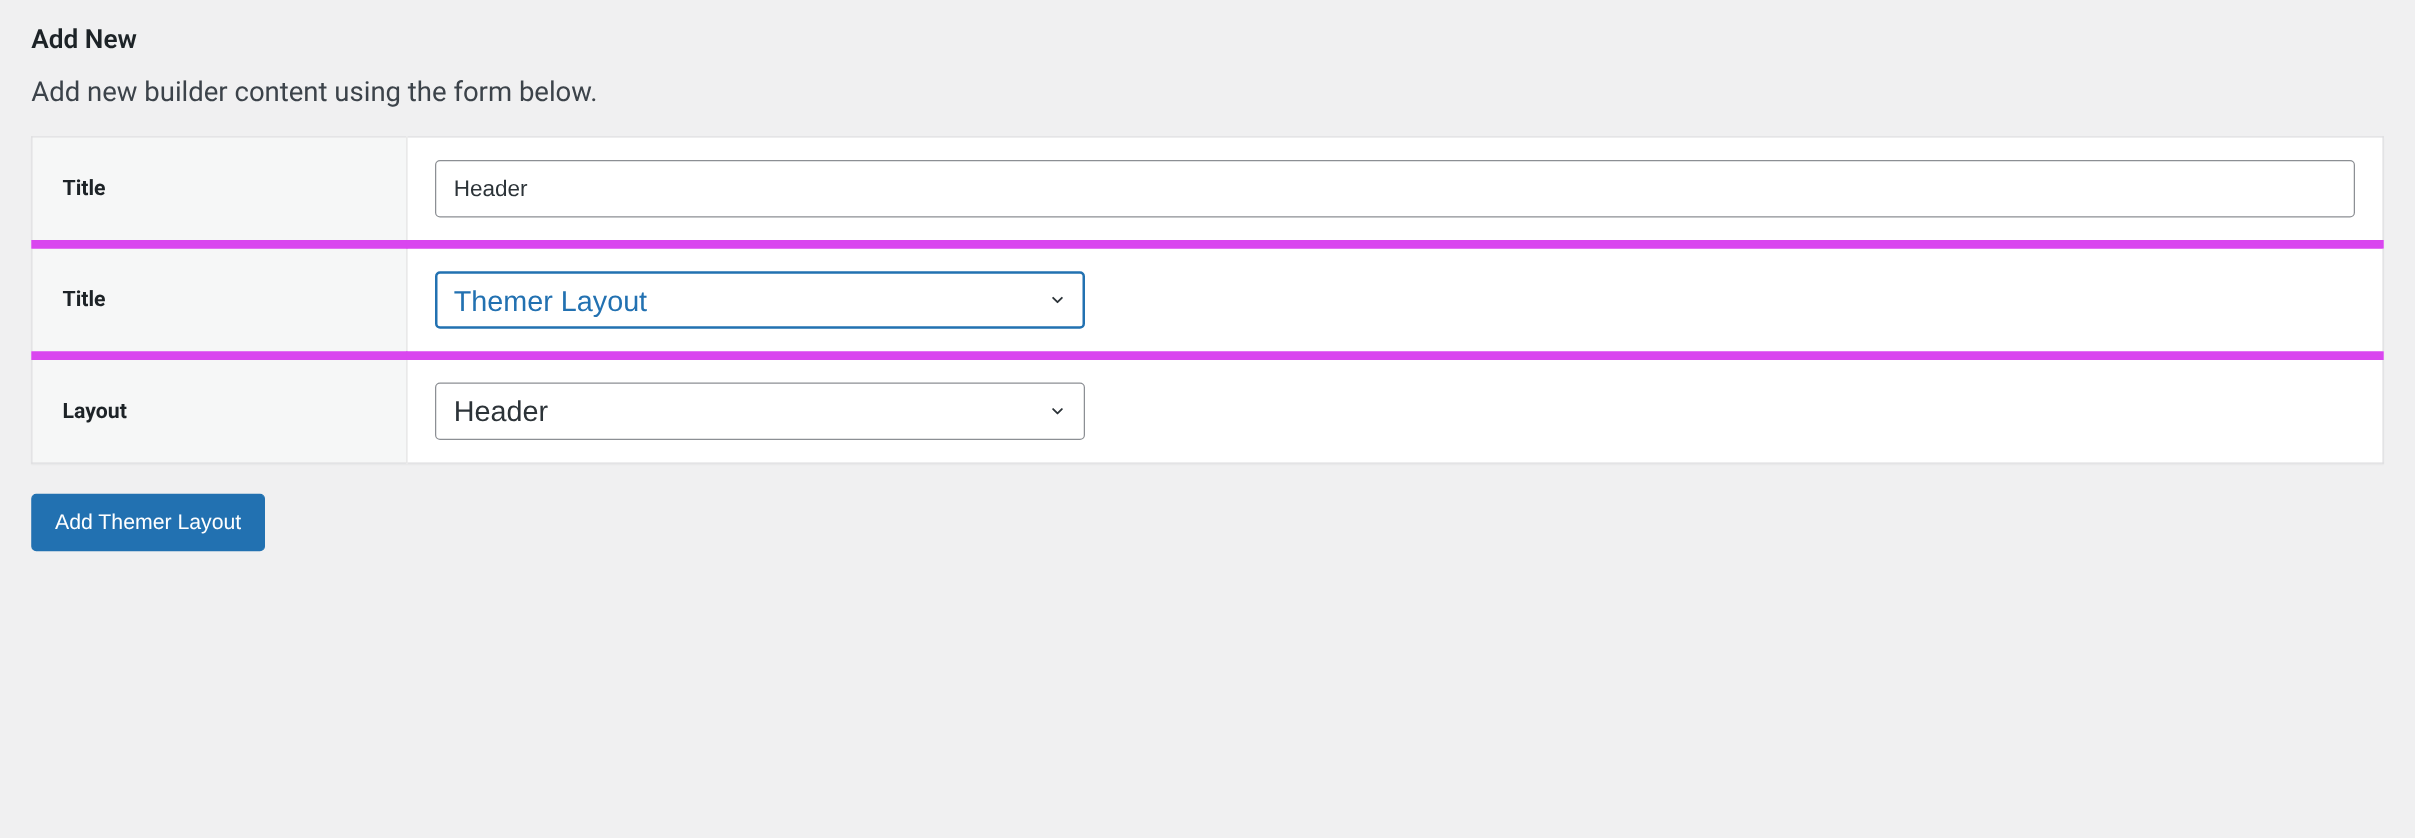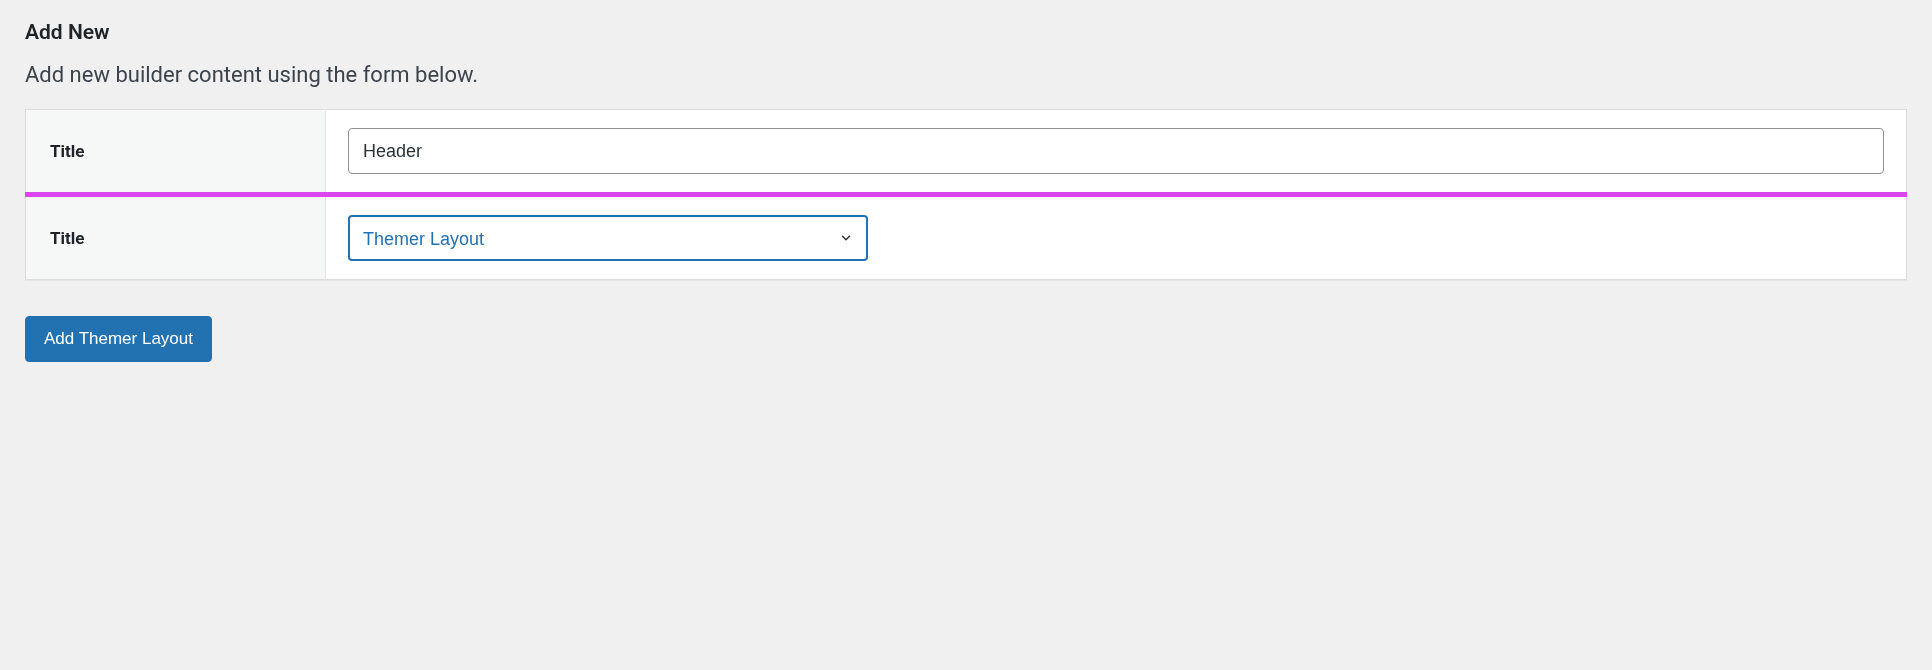--- a/index.html
+++ b/index.html
@@ -32,7 +32,7 @@
       box-shadow: 0 1px 1px rgba(0,0,0,0.04);
     }
     .form-table tr {
-      border-bottom: 5px solid #d946ef;
+      border-bottom: 7px solid #d946ef;
     }
     .form-table tr:last-child {
       border-bottom: none;

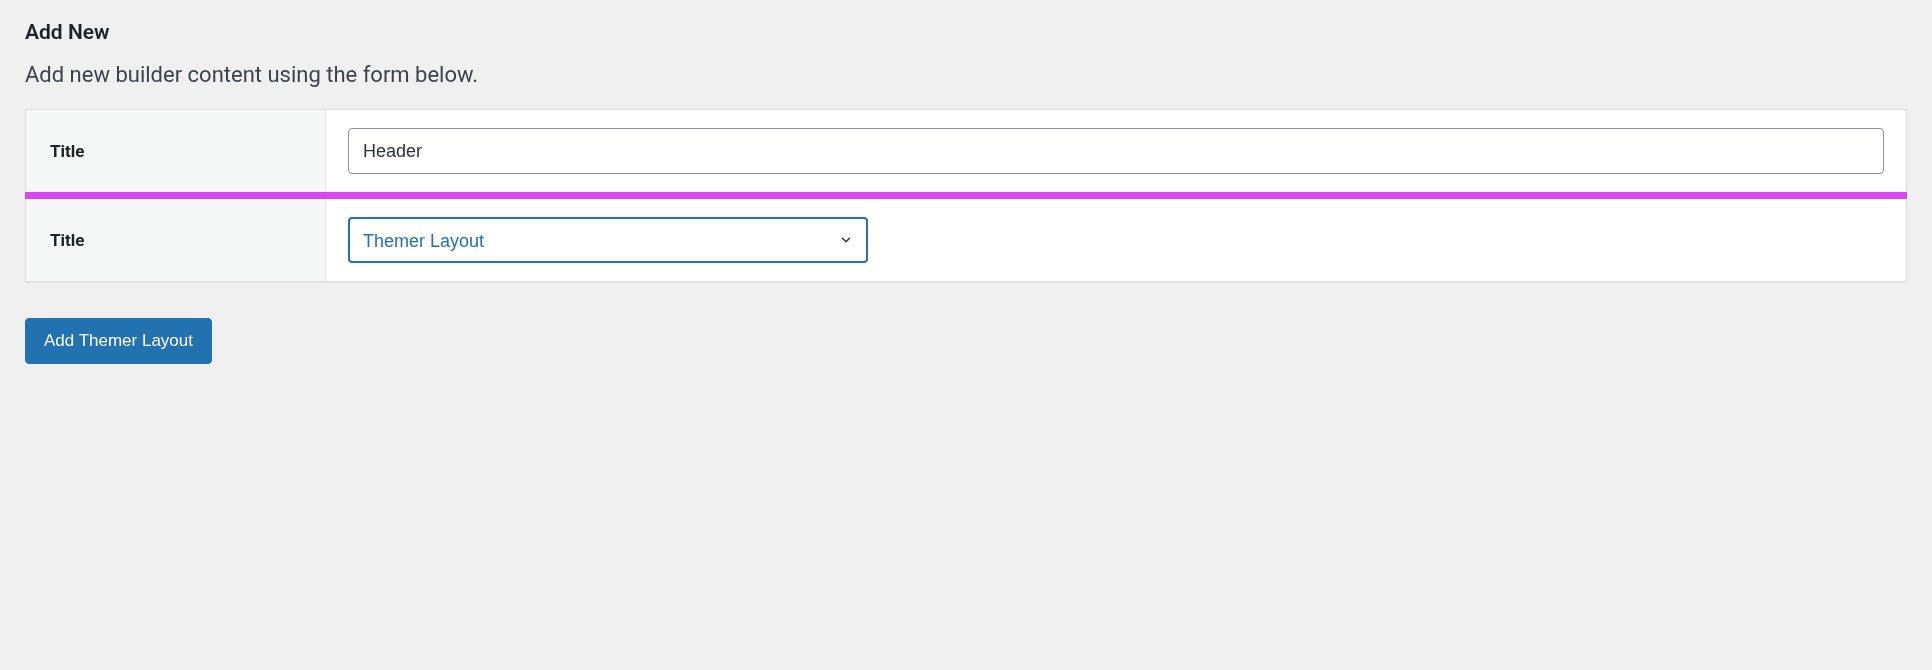--- a/index.html
+++ b/index.html
@@ -72,7 +72,7 @@
       width: 100%;
       height: 46px;
       padding: 0 40px 0 14px;
-      font-size: 18px;
+      font-size: 23px;
       border: 1px solid #8c8f94;
       border-radius: 4px;
       background-color: #ffffff;

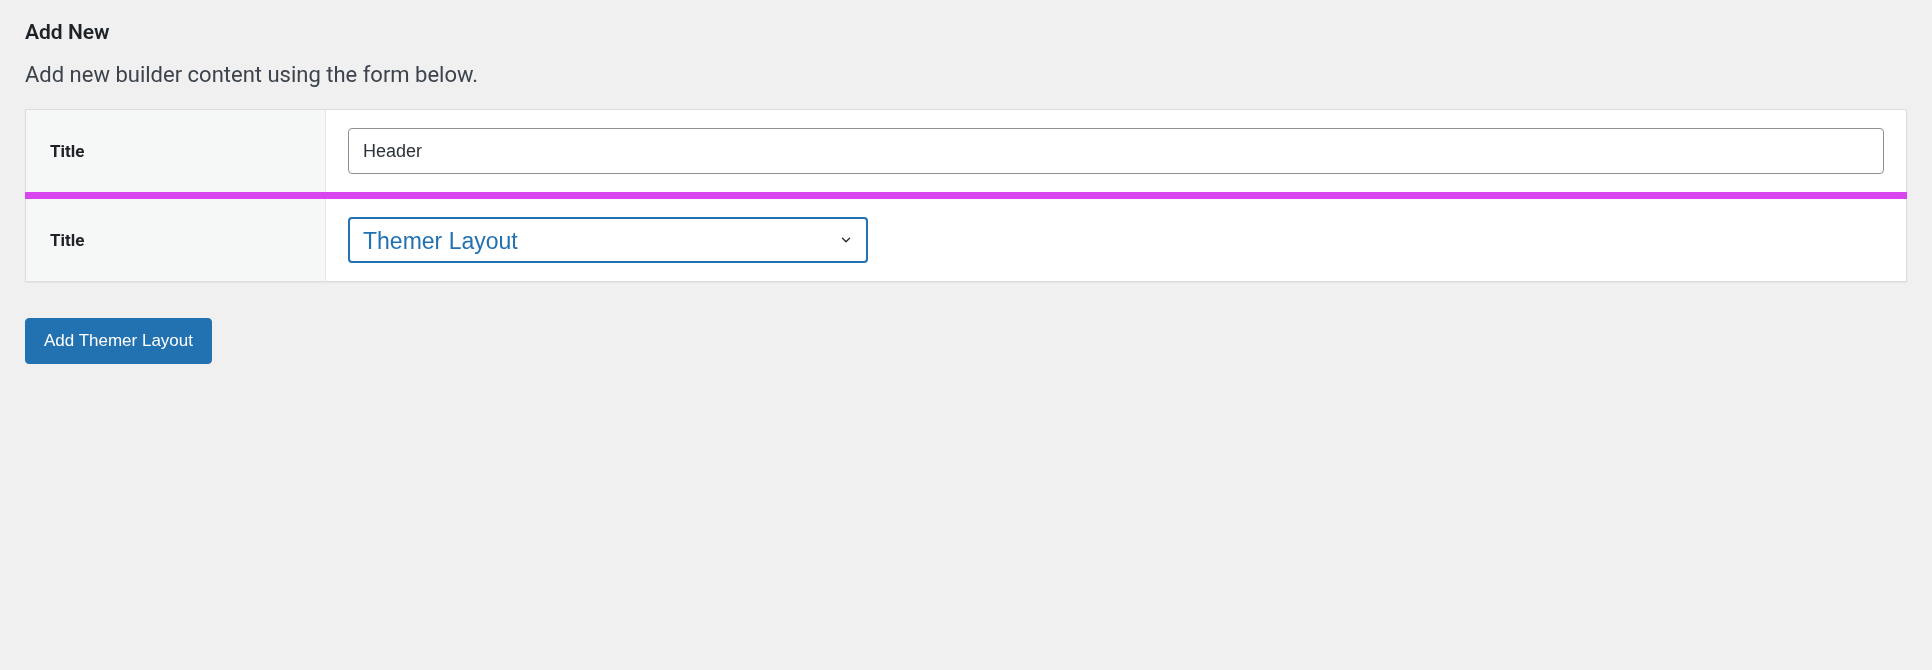--- a/index.html
+++ b/index.html
@@ -149,6 +149,21 @@
         </div>
       </td>
     </tr>
+    <tr>
+      <th>Layout</th>
+      <td>
+        <div class="select-wrapper">
+          <select class="select-input">
+            <option>Header</option>
+          </select>
+          <span class="select-arrow">
+            <svg viewBox="0 0 24 24" fill="none" stroke="#2c3338" stroke-width="2.5" stroke-linecap="round" stroke-linejoin="round">
+              <polyline points="6 9 12 15 18 9"></polyline>
+            </svg>
+          </span>
+        </div>
+      </td>
+    </tr>
   </tbody>
 </table>
 

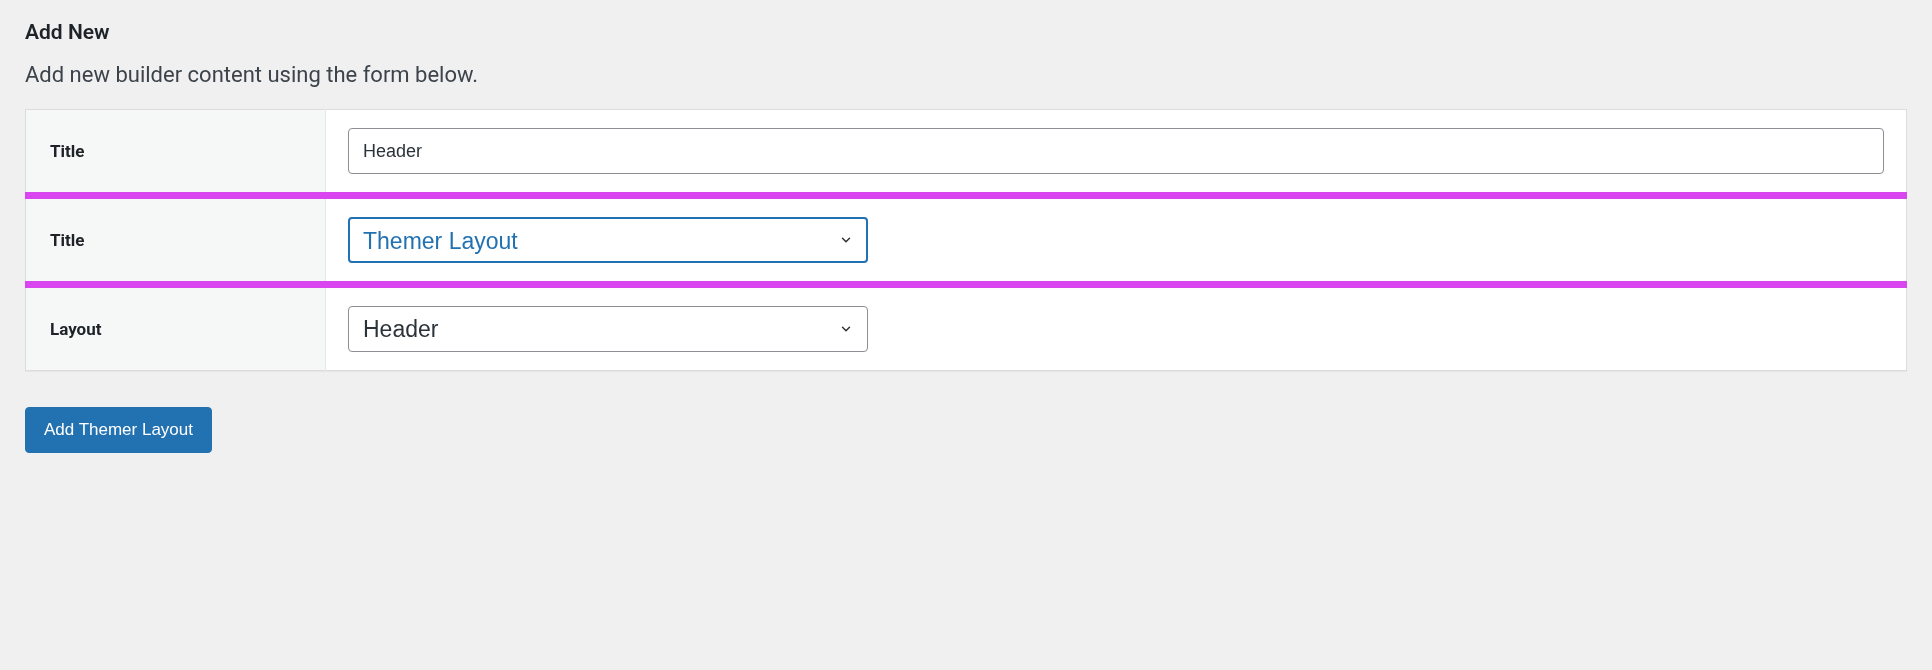--- a/index.html
+++ b/index.html
@@ -106,7 +106,7 @@
       height: 14px;
     }
     .submit-button {
-      margin-top: 36px;
+      margin-top: 24px;
       background-color: #2271b1;
       color: #ffffff;
       border: 1px solid #2271b1;

